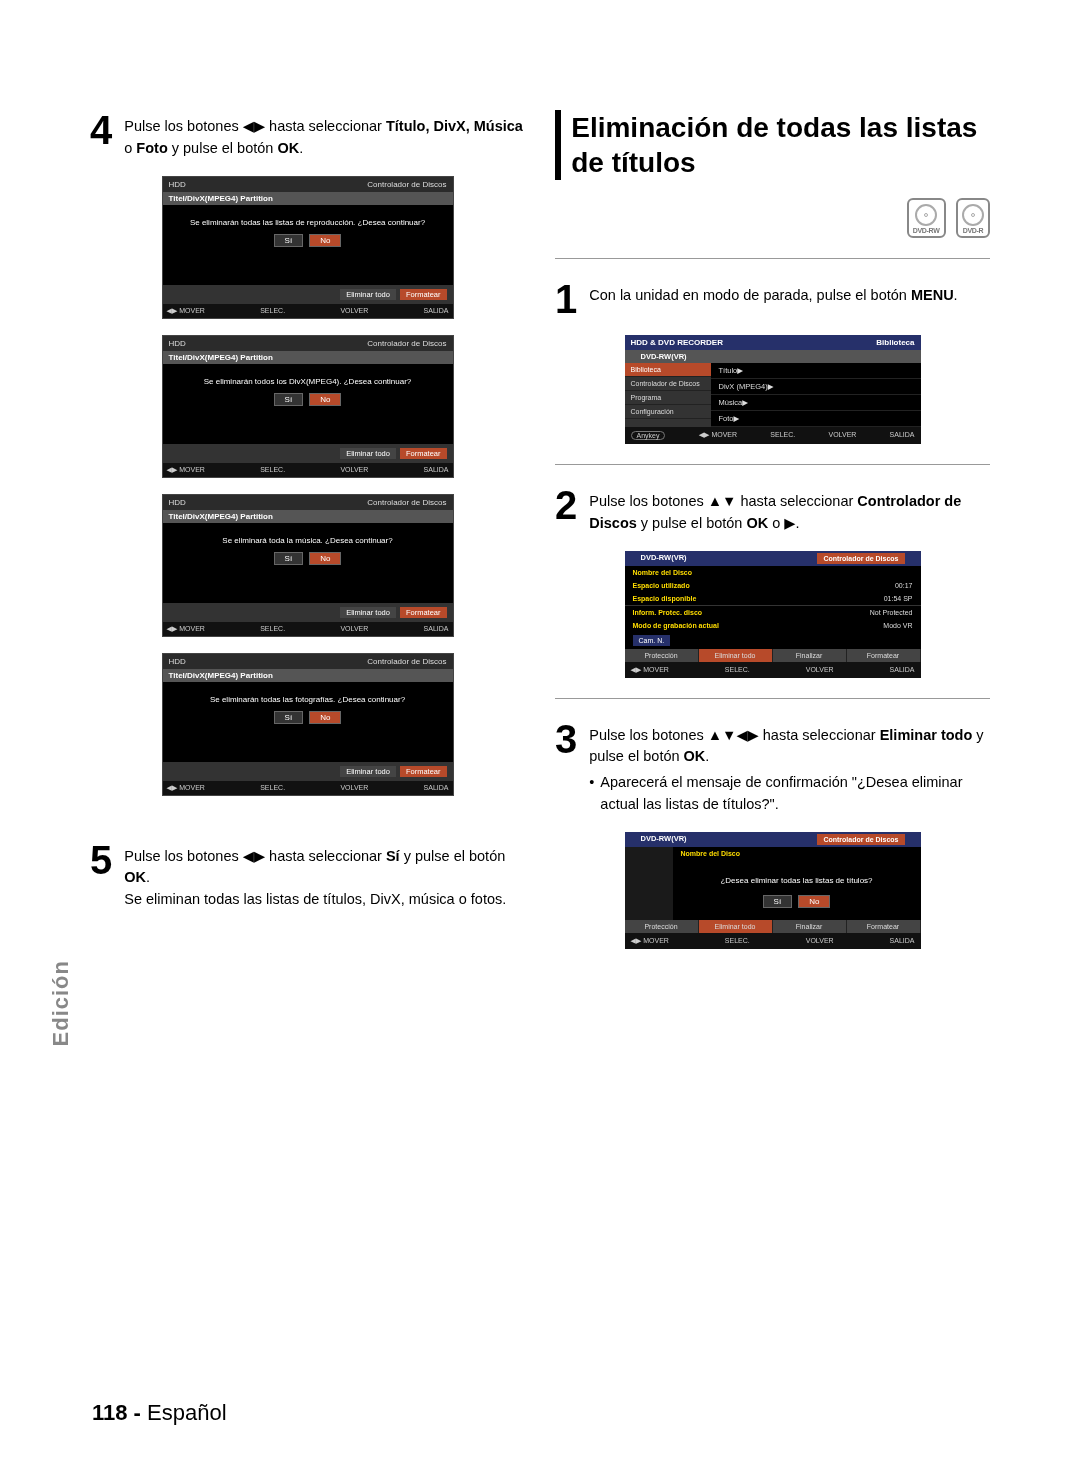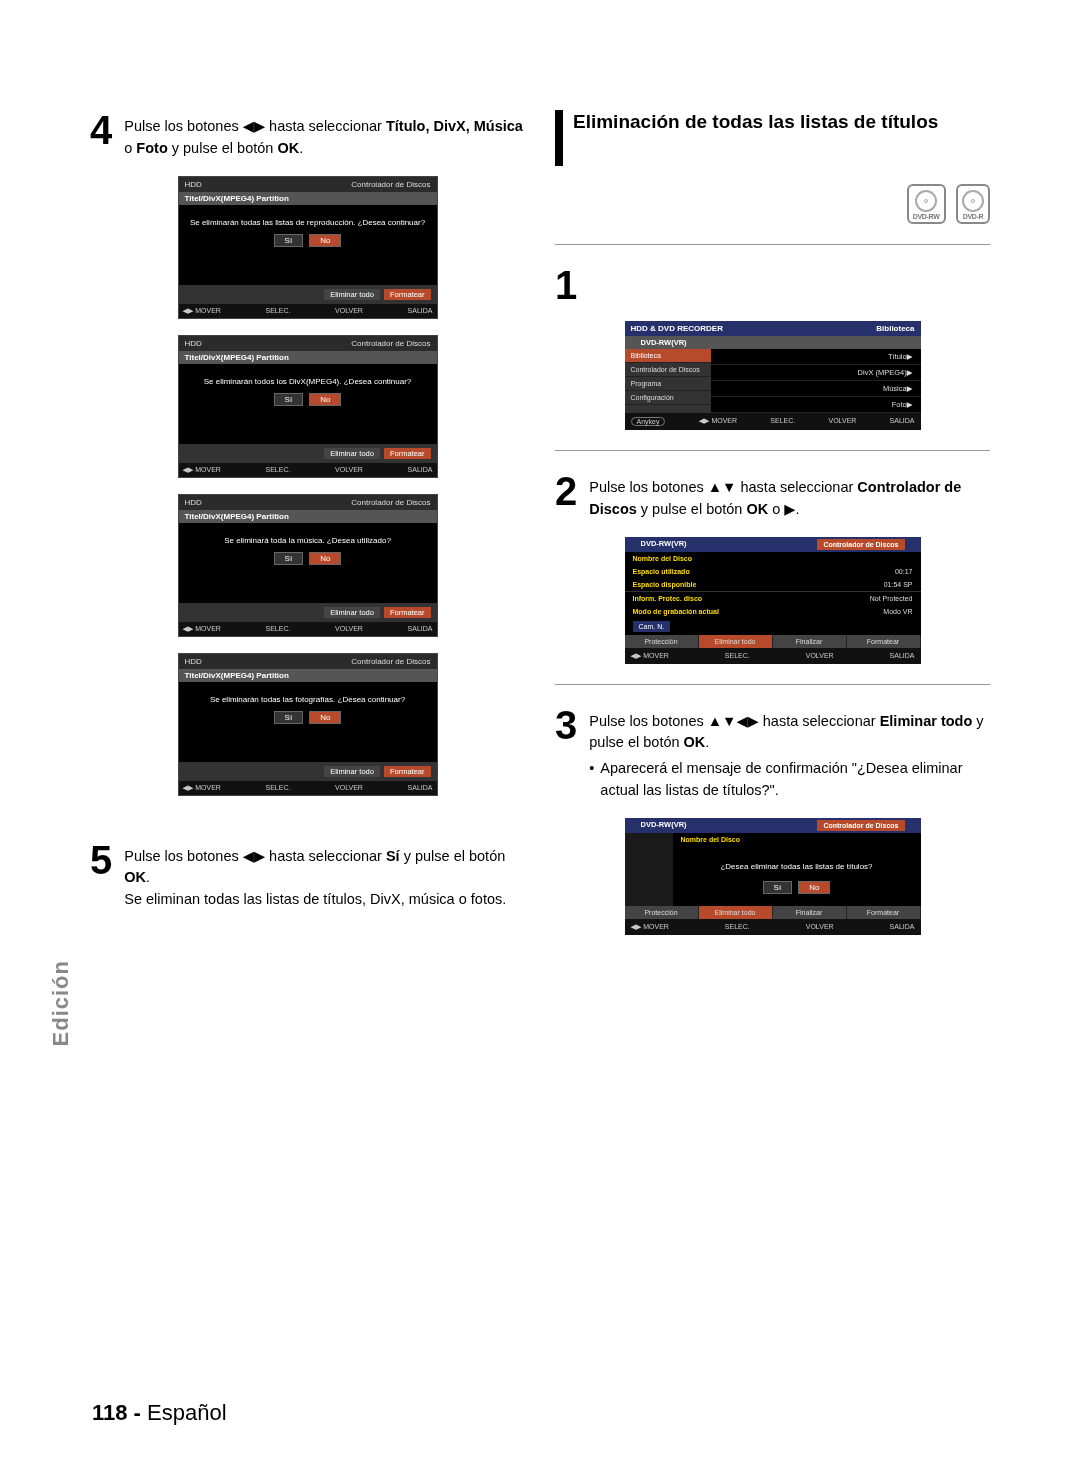--- a/index.html
+++ b/index.html
@@ -50,7 +50,7 @@
   
   .sec-head { display:flex; align-items:flex-start; gap:10px; margin-bottom:18px;}
   .sec-bar { width:8px; background:#000; align-self:stretch; min-height:56px;}
-  .sec-title { font-size:19px; font-weight:bold; line-height:1.25;}
+  .sec-title { font-size:28px; font-weight:bold; line-height:1.25;}
   .disc-icons { text-align:right; margin: 10px 0 14px; }
   .disc { display:inline-block; border:2px solid #888; border-radius:6px; padding:4px 4px 2px; margin-left:6px; text-align:center; color:#777; }
   .disc .circ { width:22px; height:22px; border:2px solid #aaa; border-radius:50%; margin:0 auto 1px; position:relative; }

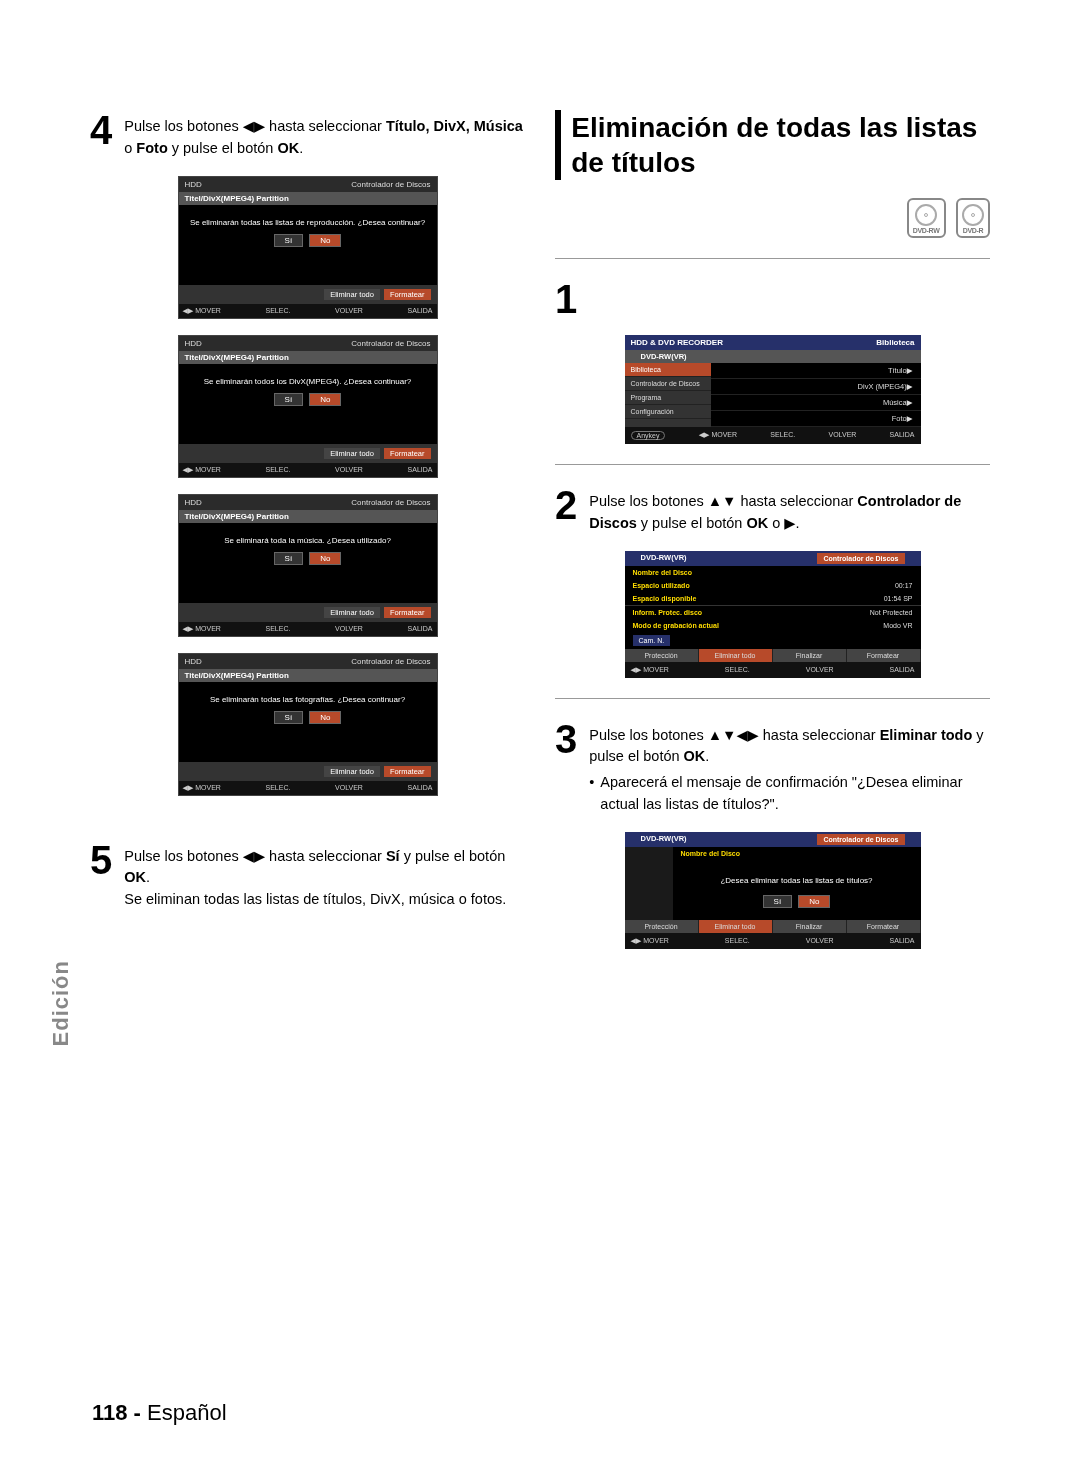--- a/index.html
+++ b/index.html
@@ -14,7 +14,7 @@
   .bold { font-weight: bold; }
 
   
-  .mock { width: 260px; margin: 16px auto; font-size: 8px; color: #ddd; background: #1a1a1a; border: 1px solid #444; }
+  .mock { width: 292px; margin: 16px auto; font-size: 8px; color: #ddd; background: #1a1a1a; border: 1px solid #444; }
   .mock-header { display: flex; justify-content: space-between; padding: 3px 6px; background: #2b2b2b; }
   .mock-band { background: #555; color: #fff; padding: 2px 6px; font-weight: bold; }
   .mock-body { background: #000; padding: 12px 8px 7px; position: relative; min-height: 80px; text-align: center; }

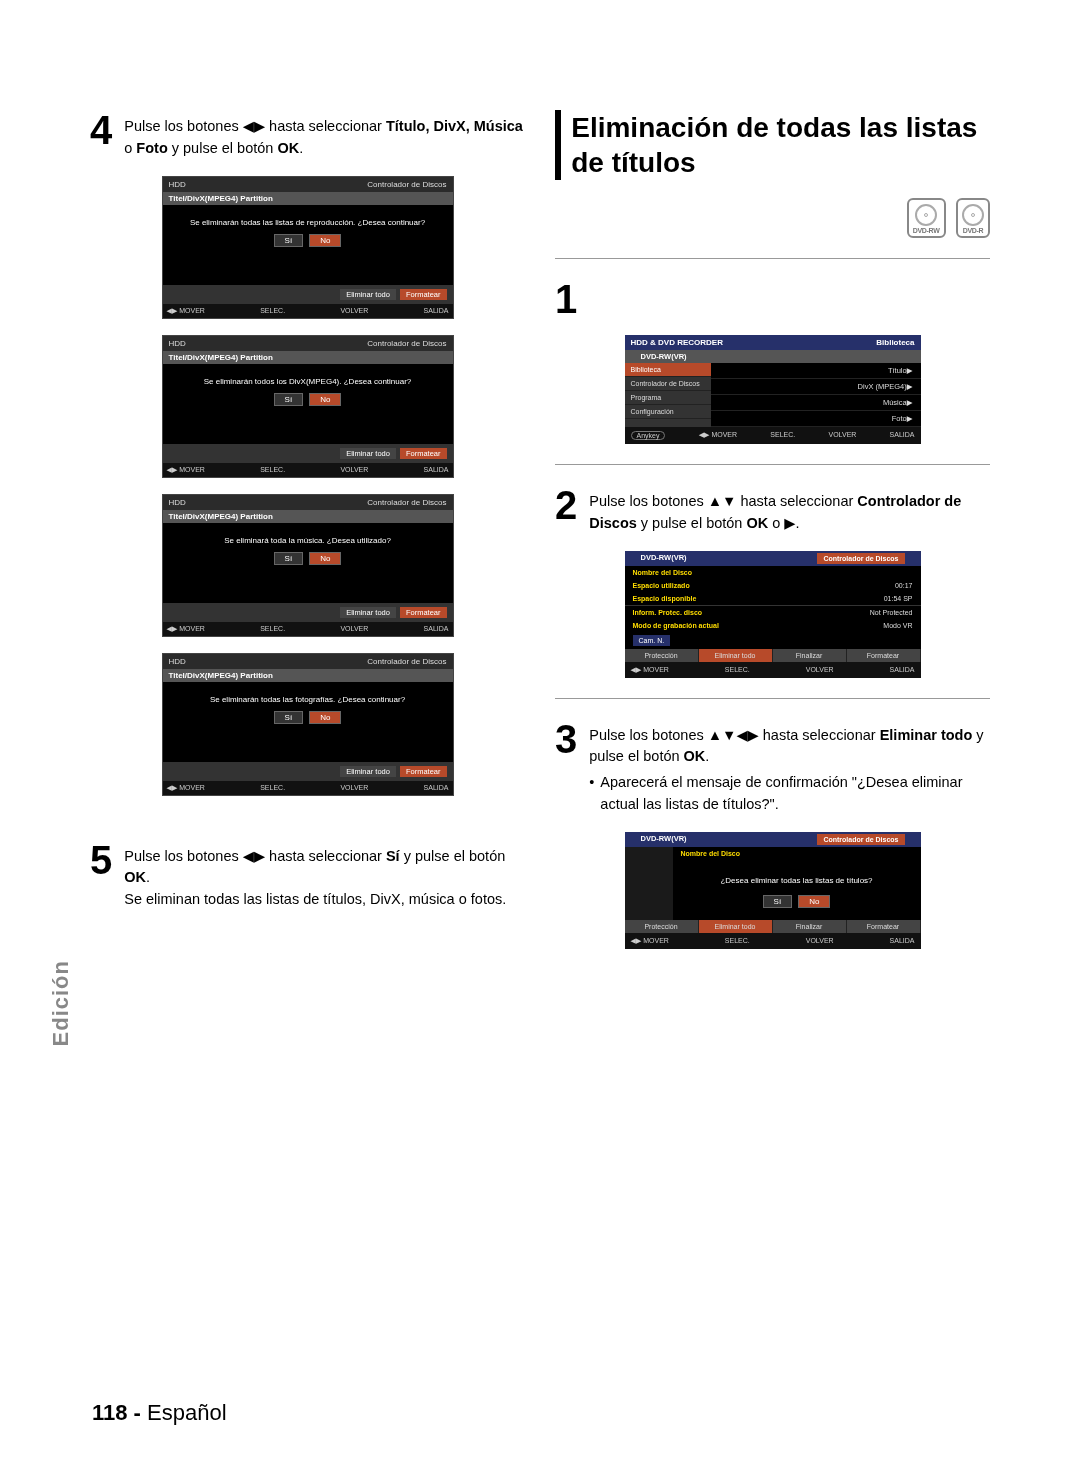--- a/index.html
+++ b/index.html
@@ -206,6 +206,9 @@
 
       <div class="step">
         <div class="step-num">1</div>
+        <div class="step-text">
+          <span>Con la unidad en modo de parada, pulse el botón </span><span class="bold">MENU</span><span>.</span>
+        </div>
       </div>
 
       <div class="mockR">

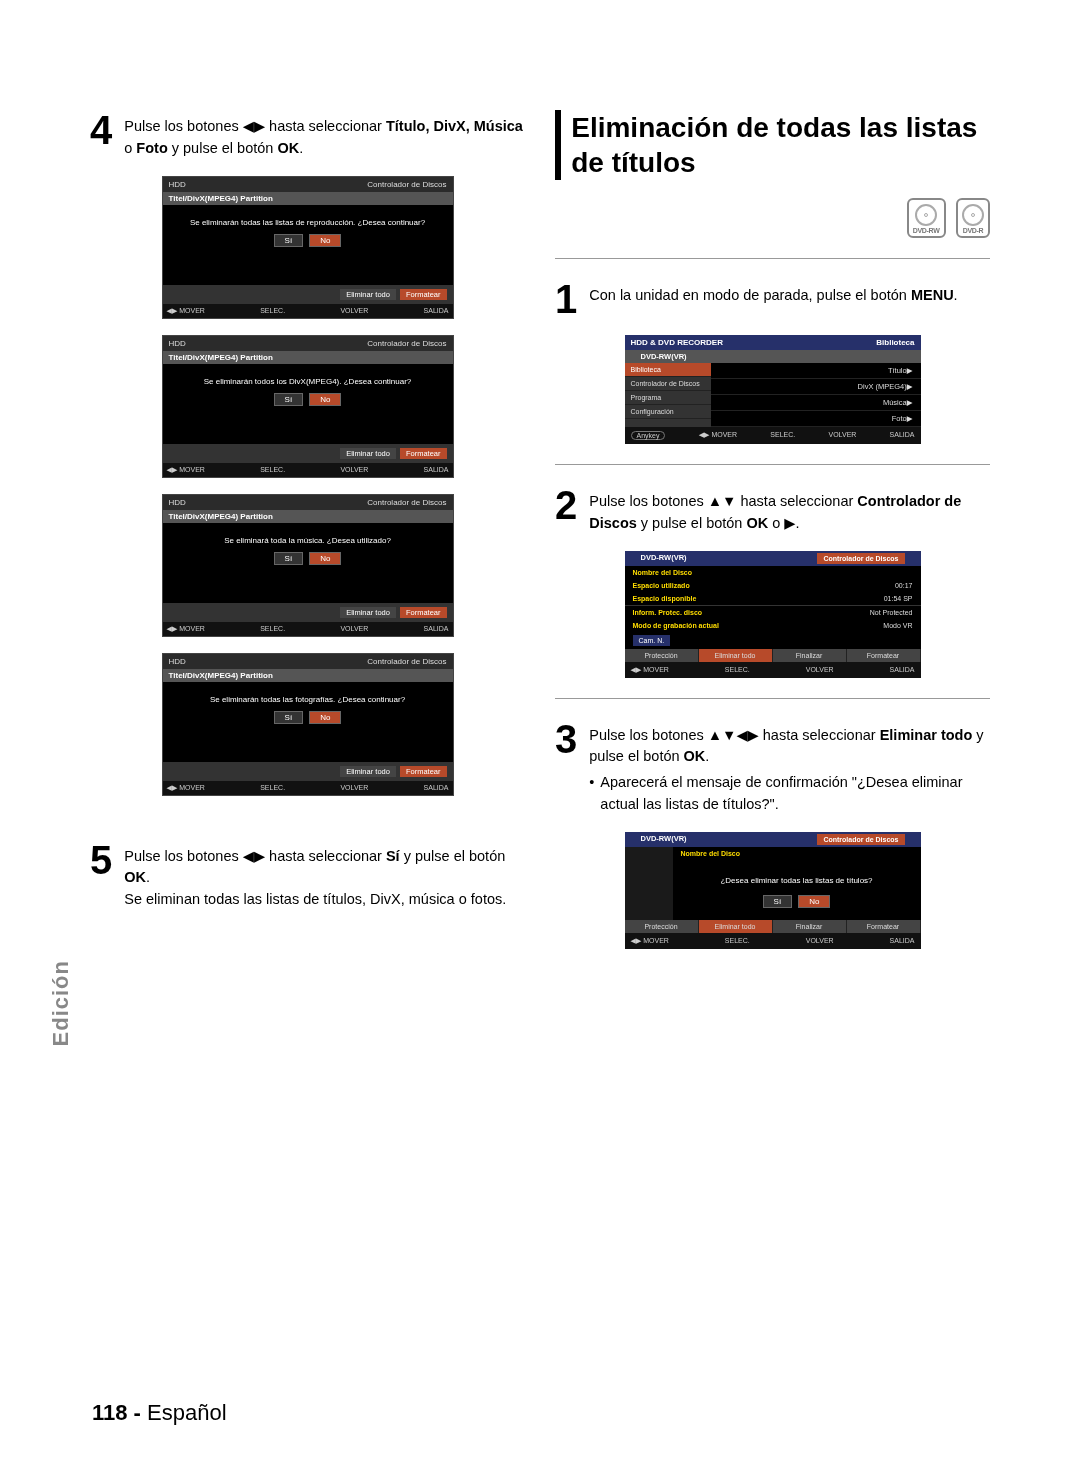--- a/index.html
+++ b/index.html
@@ -37,7 +37,7 @@
   .mockR .side .srow { padding:3px 6px; border-bottom:1px solid #222; font-size:7px; color:#ddd;}
   .mockR .side .srow.hi { background:#b74a2a; color:#fff;}
   .mockR .main { flex:1; background:#000; }
-  .mockR .main .mrow { display:flex; justify-content:flex-end; padding:3px 8px; border-bottom:1px solid #222; font-size:7.5px;}
+  .mockR .main .mrow { display:flex; justify-content:flex-start; padding:3px 8px; border-bottom:1px solid #222; font-size:7.5px;}
   .mockR .foot { display:flex; justify-content:space-between; padding:4px 6px; background:#111; font-size:7px; color:#ccc;}
   .mockR .pill { background:#b74a2a; color:#fff; padding:2px 6px; font-size:7px; }
   .mockR .tab-row { display:flex; }

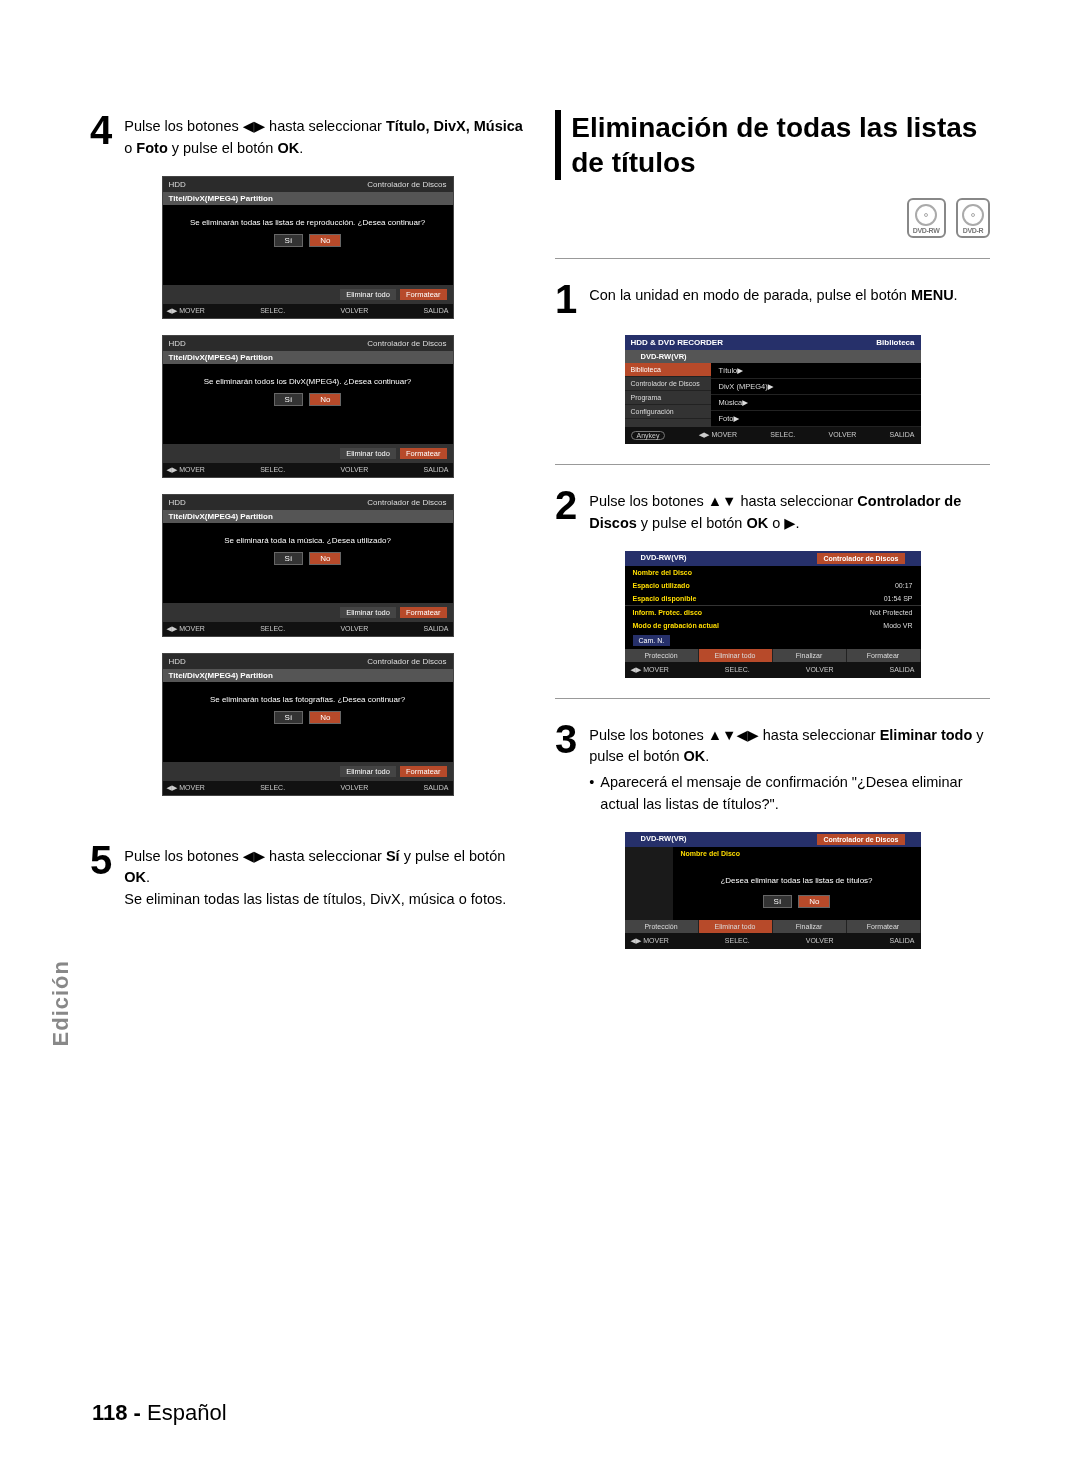--- a/index.html
+++ b/index.html
@@ -136,7 +136,7 @@
           </div>
         <div class="mock-band">Titel/DivX(MPEG4) Partition</div>
         <div class="mock-body">
-          <div class="mock-msg">Se eliminará toda la música. ¿Desea utilizado?</div>
+          <div class="mock-msg">Se eliminará toda la música. ¿Desea continuar?</div>
           <div class="mock-btns">
               <span class="mb">Sí</span>
               <span class="mb sel">No</span>

